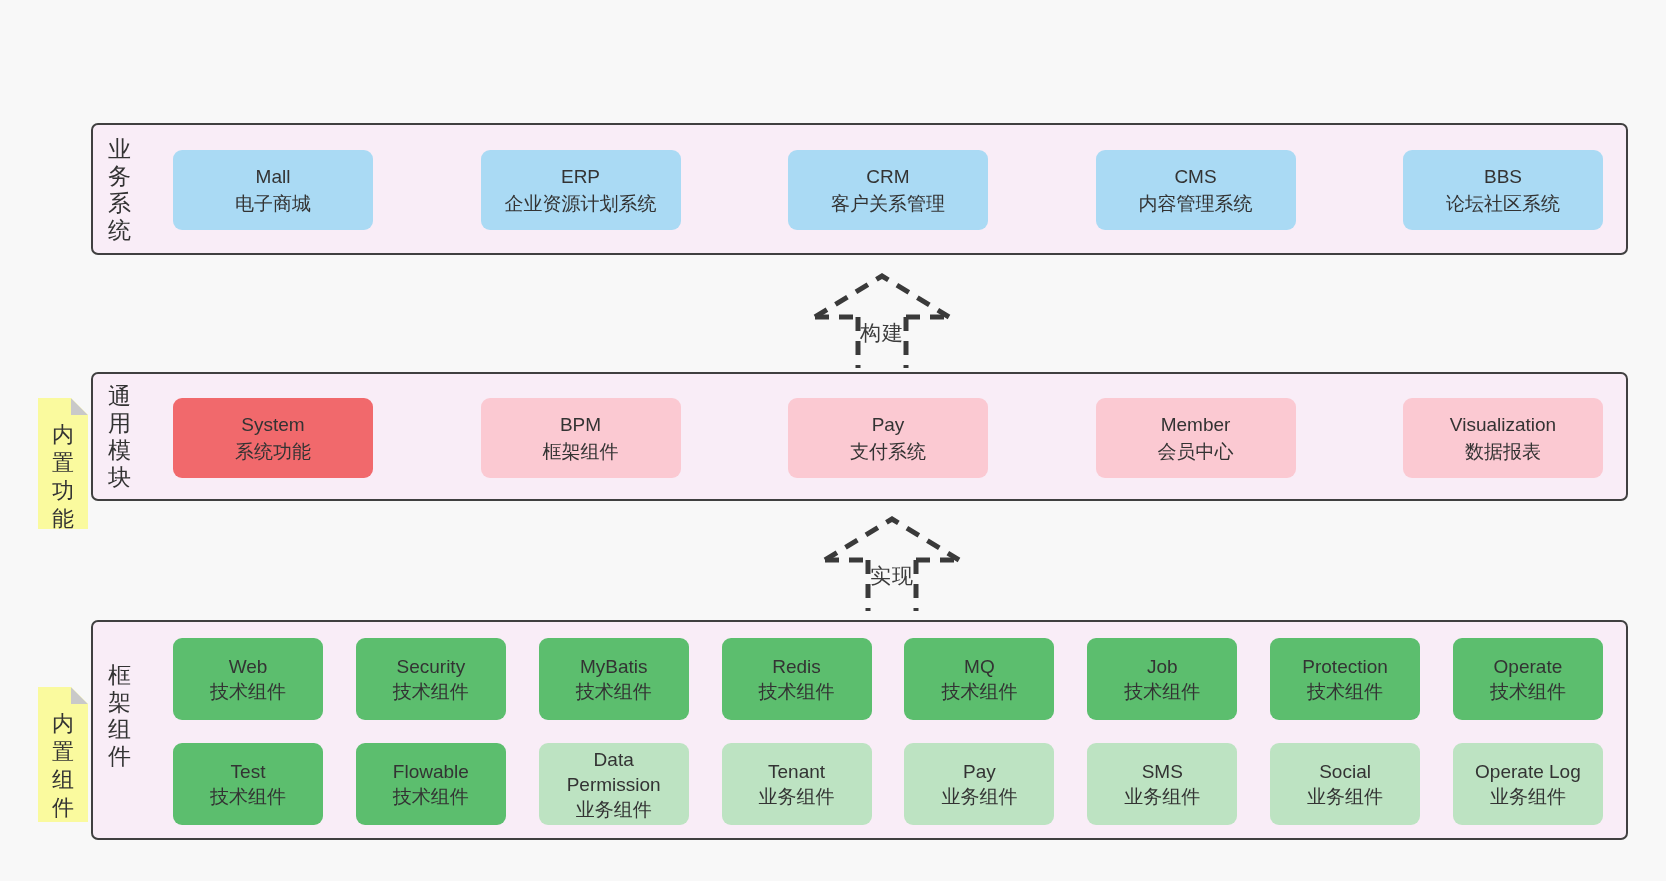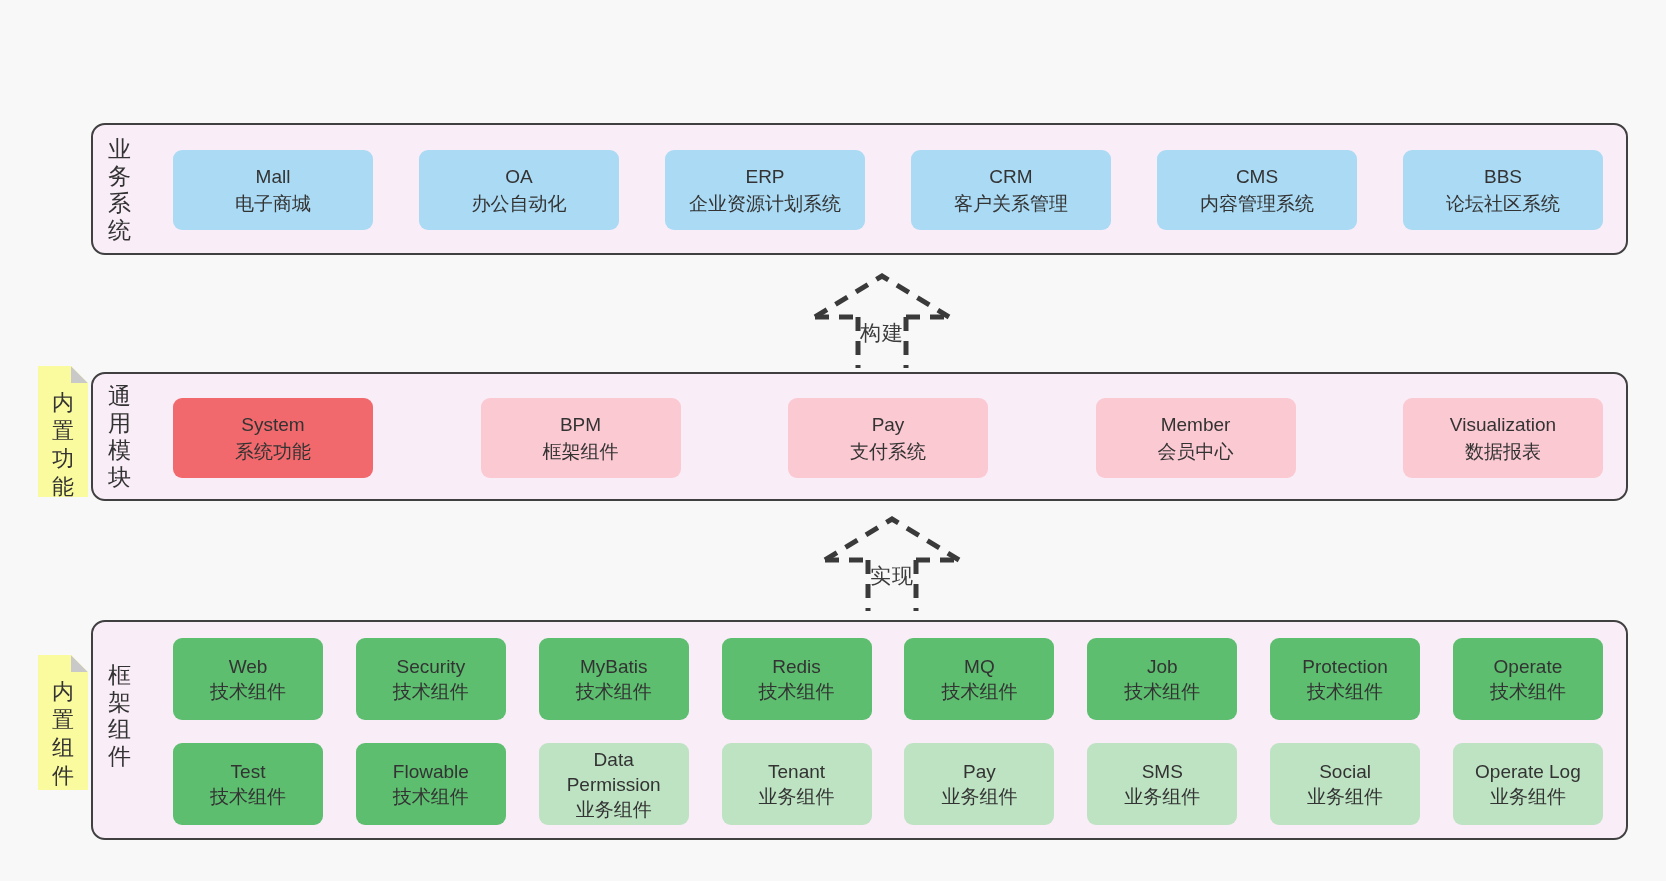--- a/index.html
+++ b/index.html
@@ -19,7 +19,7 @@
     width: 1537px;
     background: #f9edf7;
     border: 2px solid #404040;
-    border-radius: 14px;
+    border-radius: 7px;
   }
   #band-business   { top: 123px; height: 132px; }
   #band-modules    { top: 372px; height: 129px; }

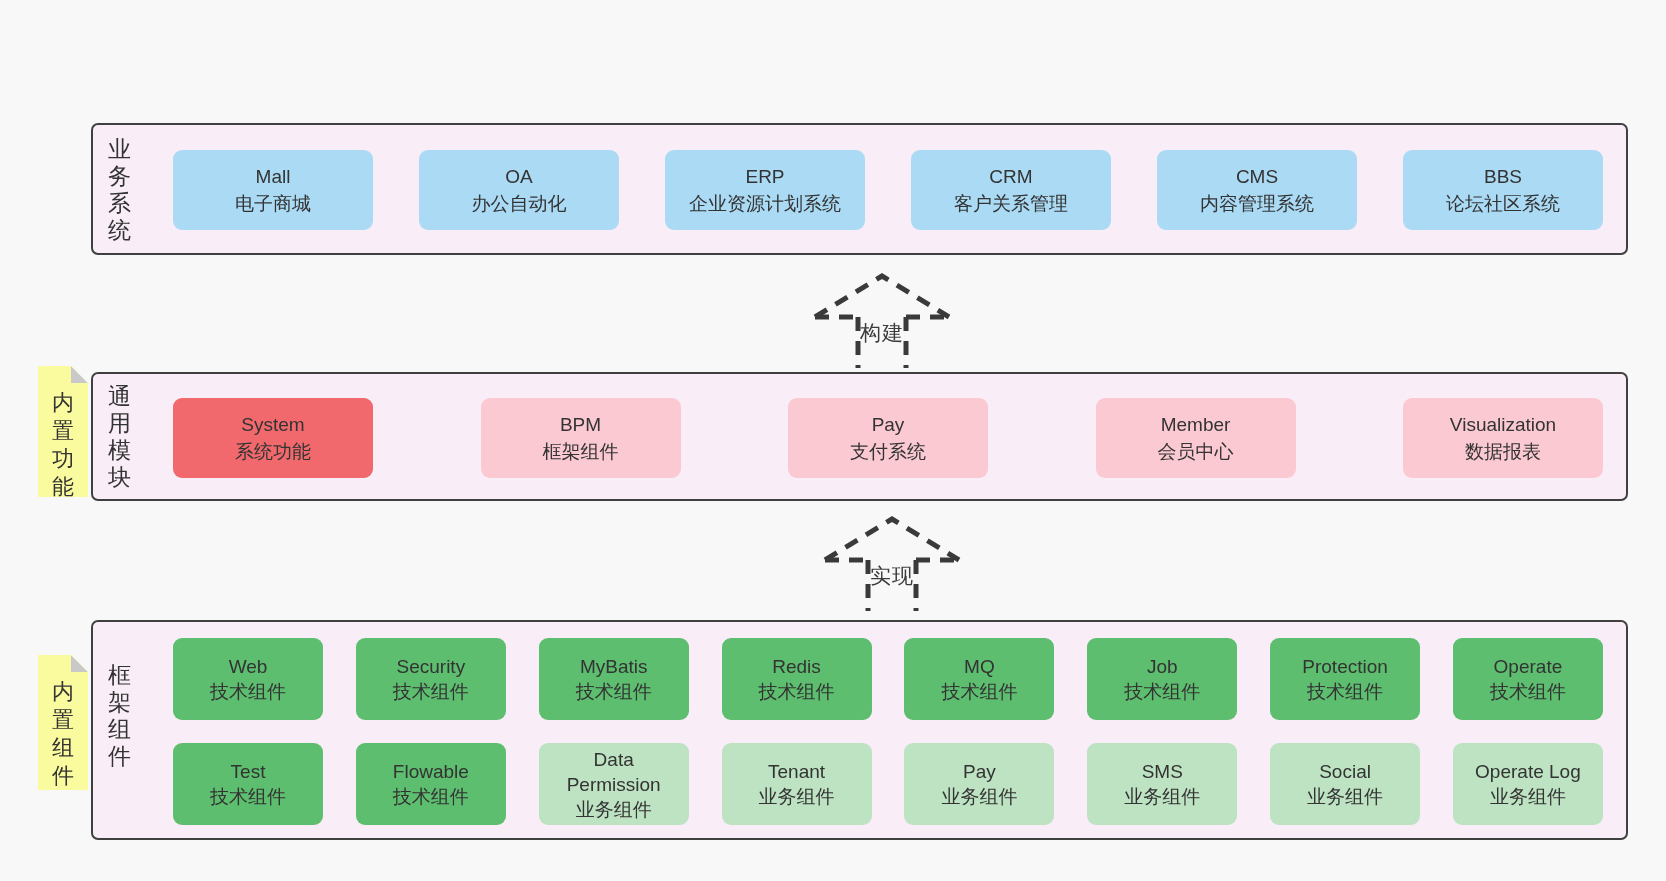--- a/index.html
+++ b/index.html
@@ -126,10 +126,6 @@
         <div class="s">电子商城</div>
       </div>
       <div class="box box6 blue">
-        <div class="t">OA</div>
-        <div class="s">办公自动化</div>
-      </div>
-      <div class="box box6 blue">
         <div class="t">ERP</div>
         <div class="s">企业资源计划系统</div>
       </div>

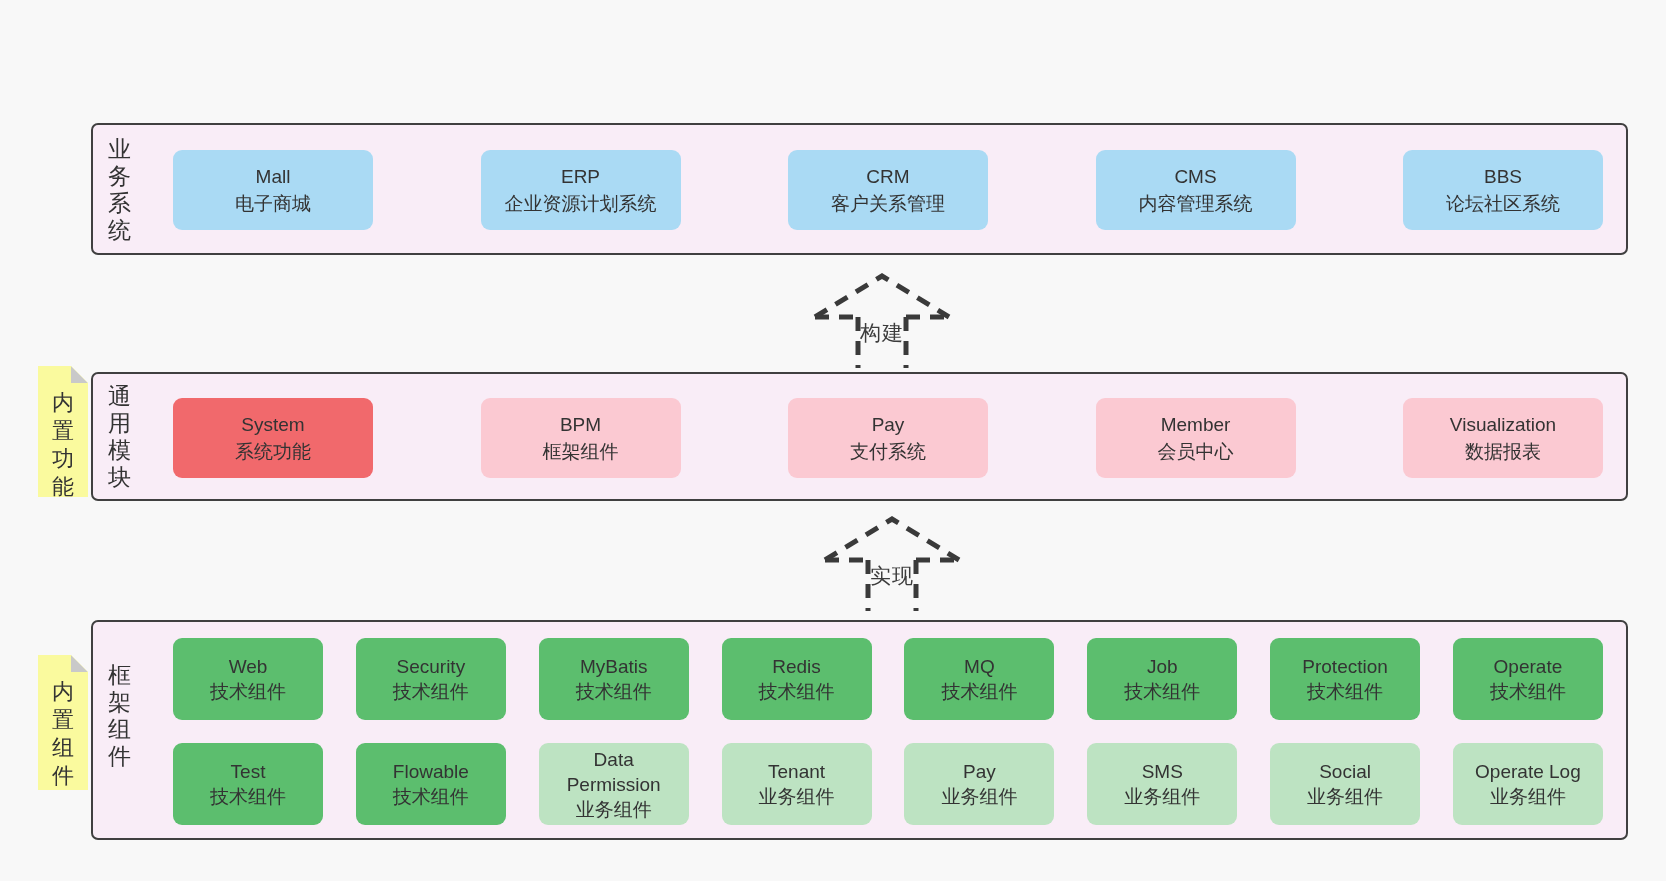--- a/index.html
+++ b/index.html
@@ -79,6 +79,7 @@
     width: 50px;
     background: #fafa9e;
     clip-path: polygon(0 0, calc(100% - 17px) 0, 100% 17px, 100% 100%, 0 100%);
+    margin-top: 32px;
   }
   #sticky-modules    { left: 38px; top: 366px; height: 131px; }
   #sticky-components { left: 38px; top: 655px; height: 135px; }

